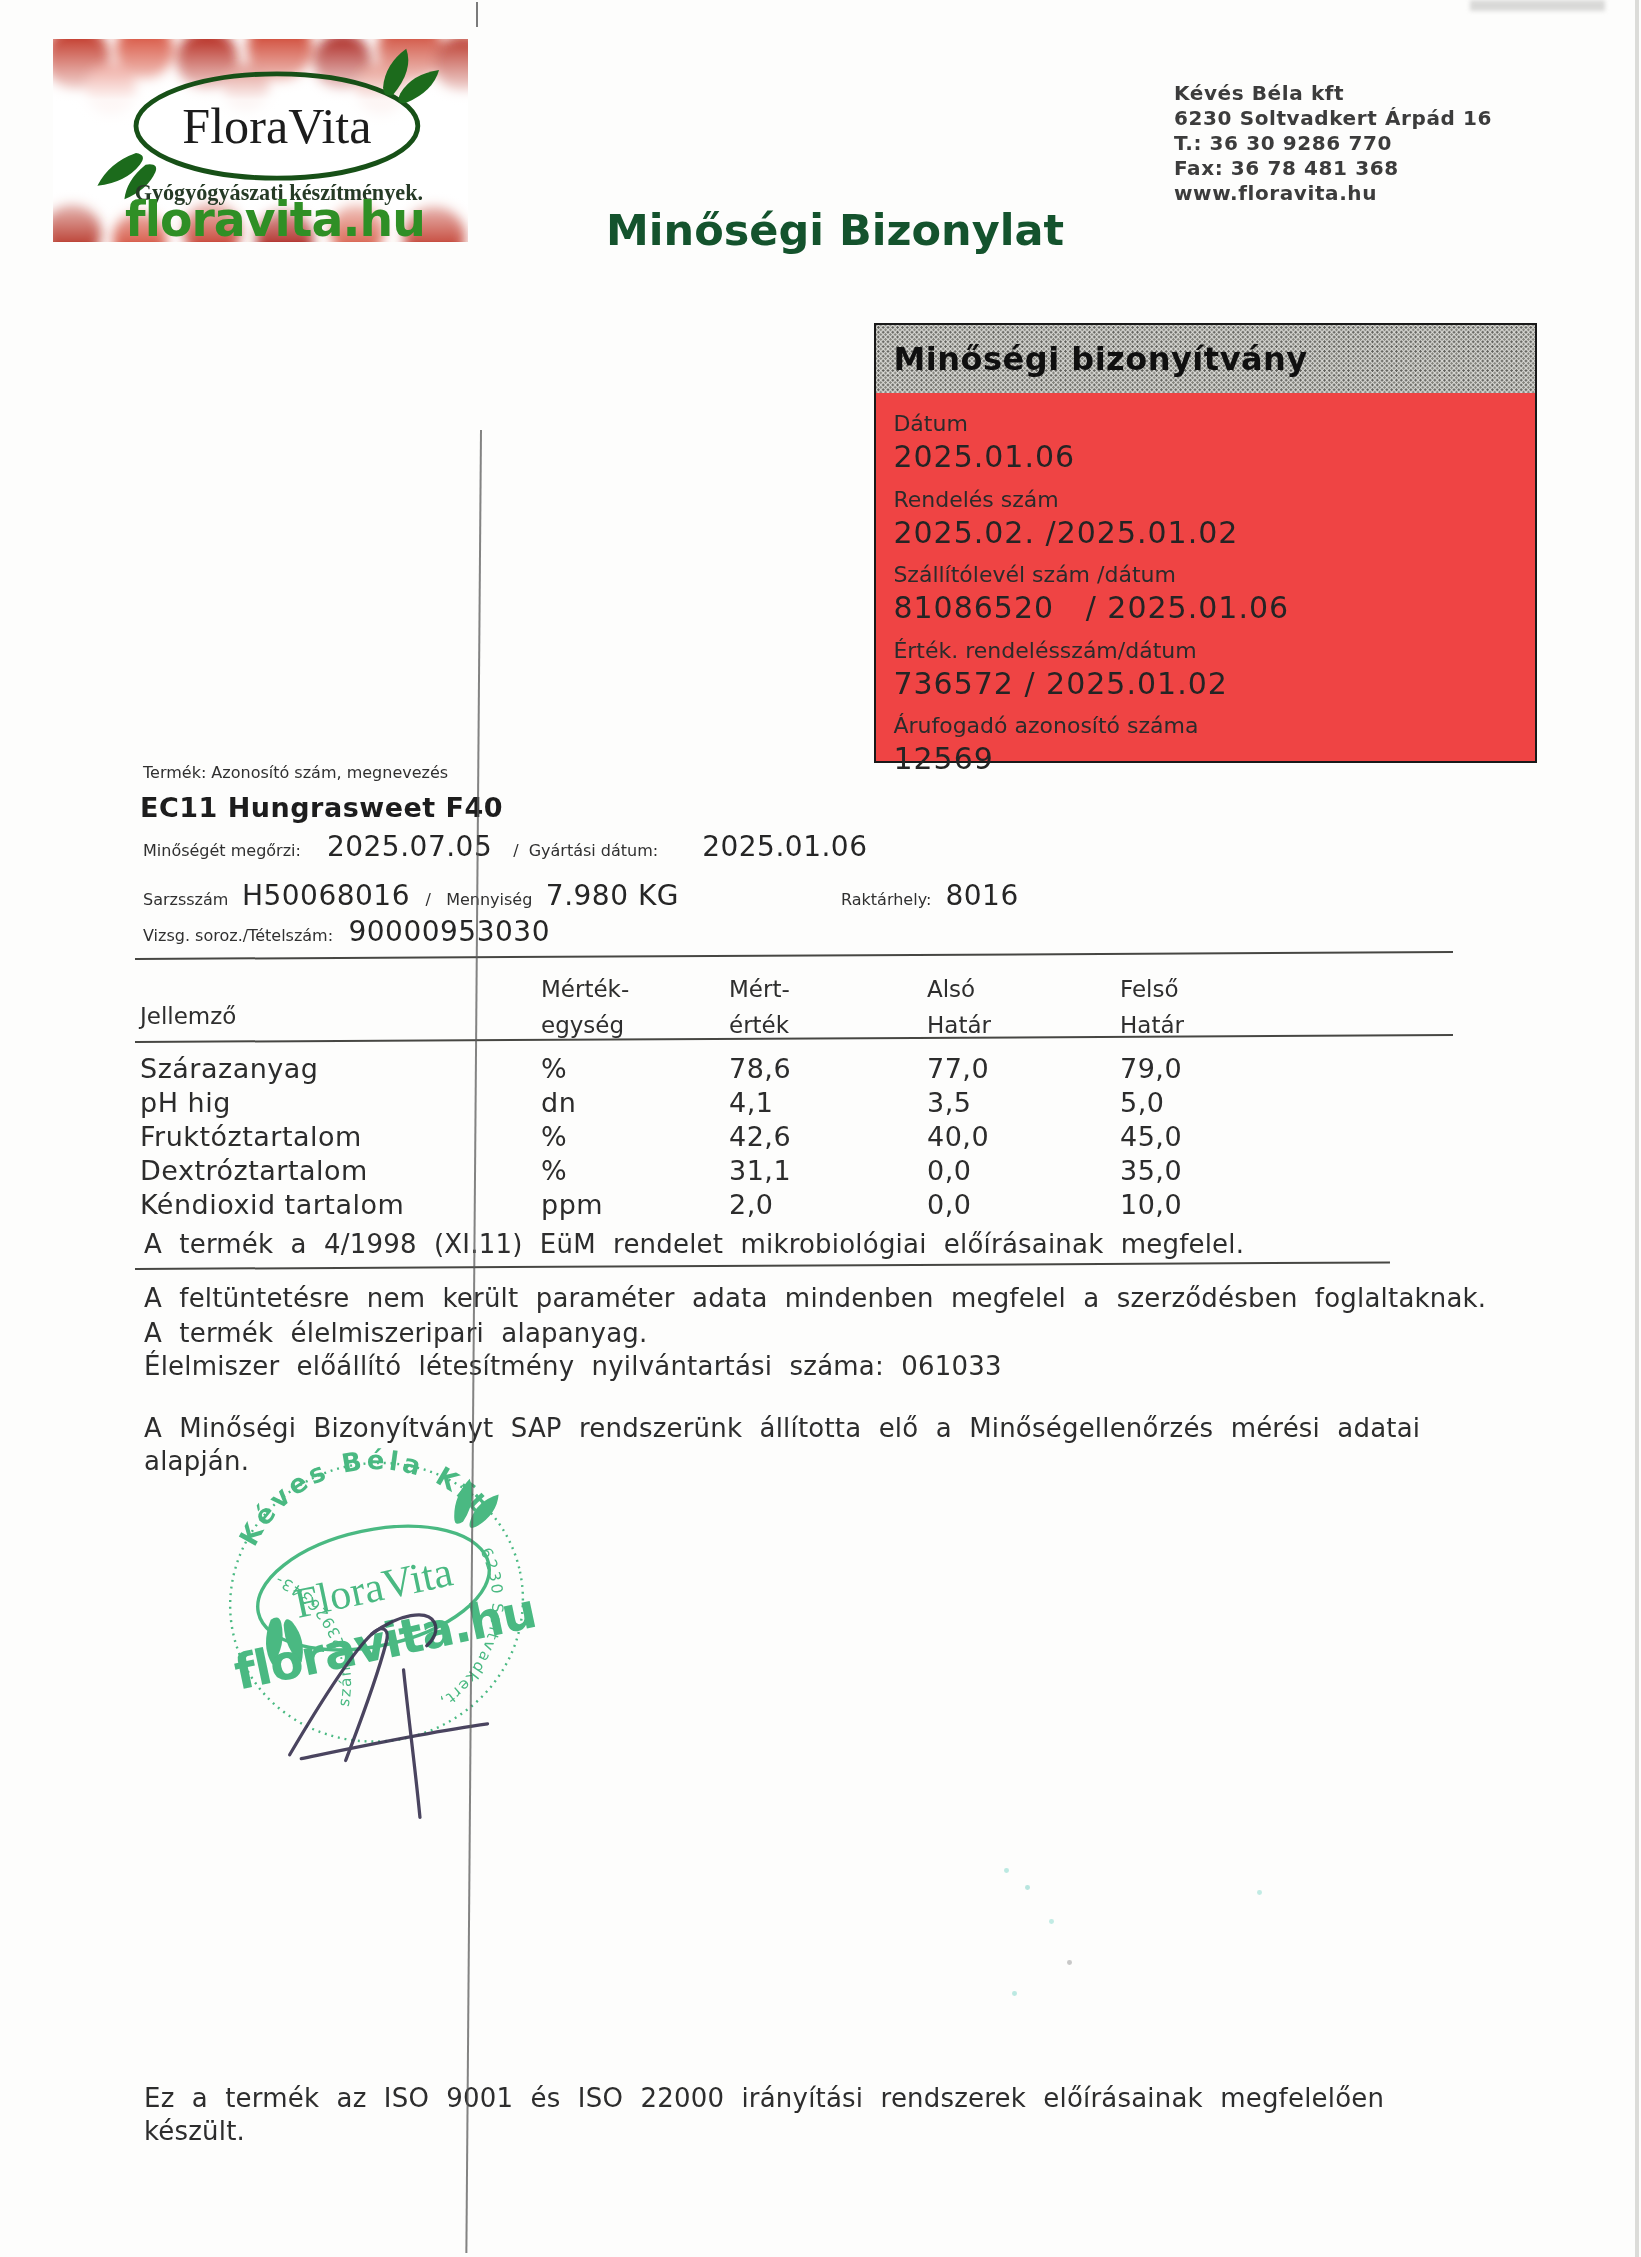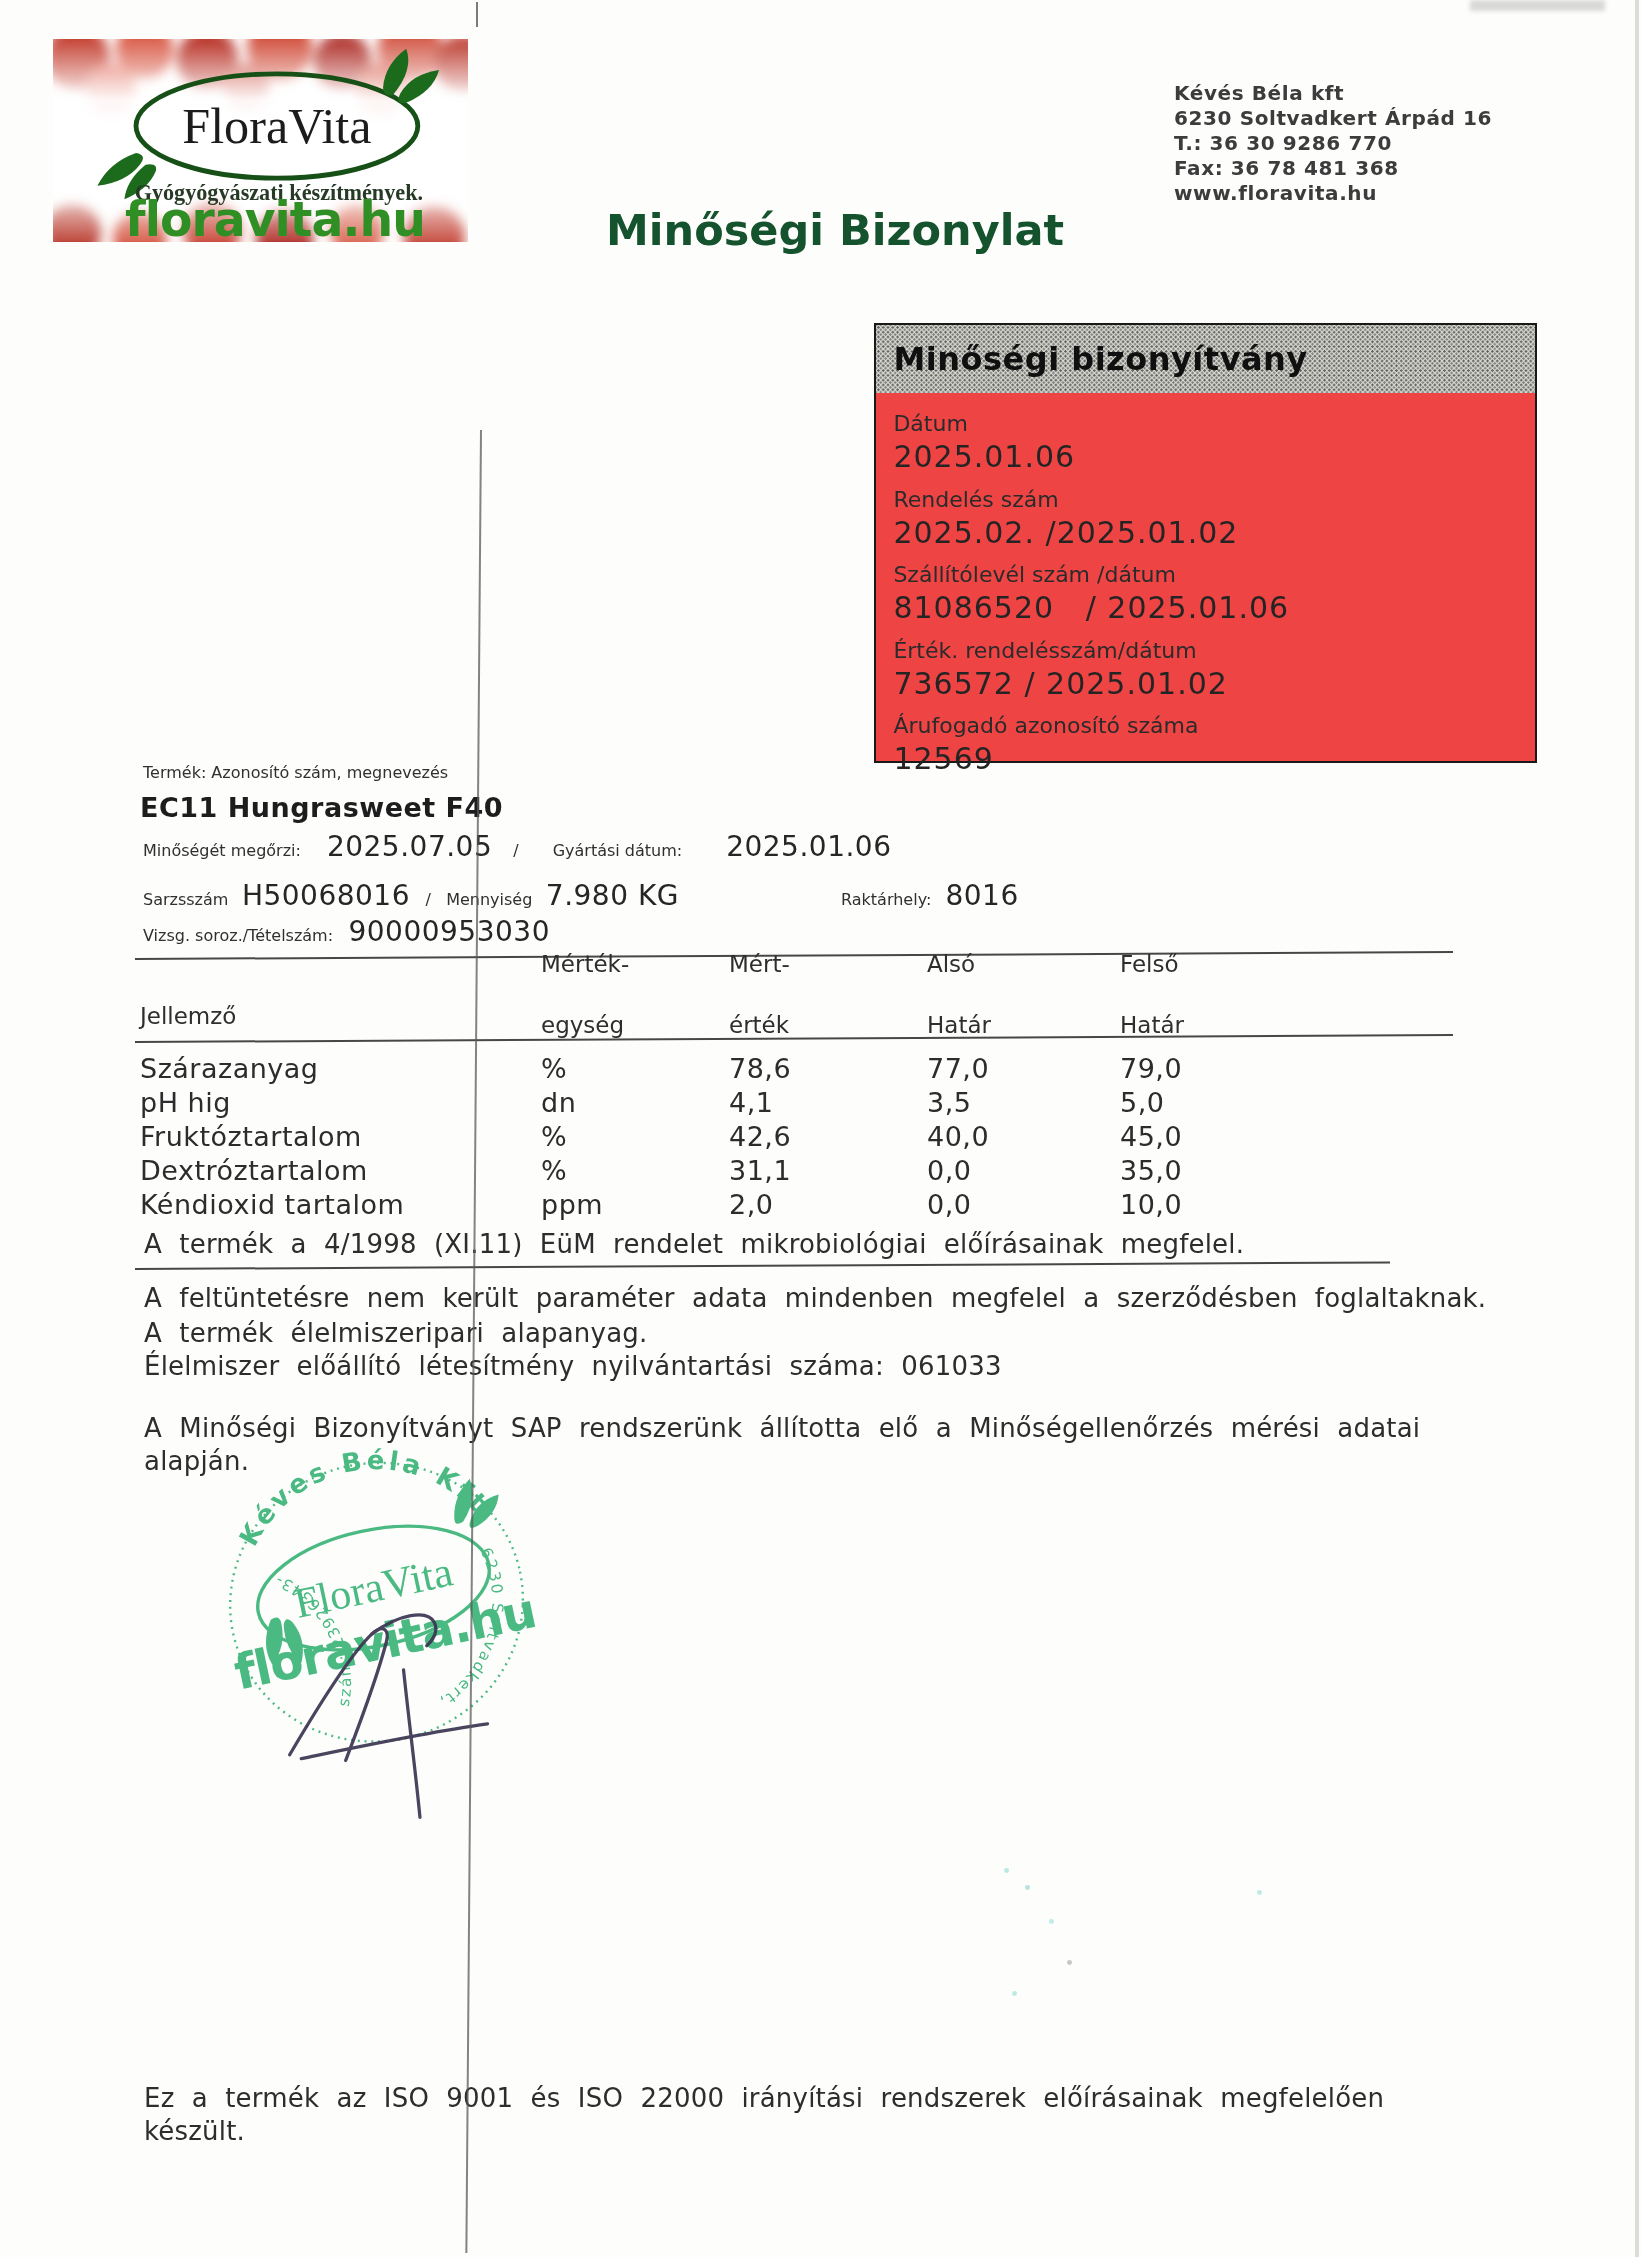--- a/index.html
+++ b/index.html
@@ -141,7 +141,7 @@
     <span class="small-label">Minőségét megőrzi:</span>
     <span class="big-value" style="margin-left:26px">2025.07.05</span>
     <span class="small-label" style="margin-left:21px">/</span>
-    <span class="small-label" style="margin-left:34px">Gyártási dátum:</span>
+    <span class="small-label" style="margin-left:10px">Gyártási dátum:</span>
     <span class="big-value" style="margin-left:44px">2025.01.06</span>
   </div>
 

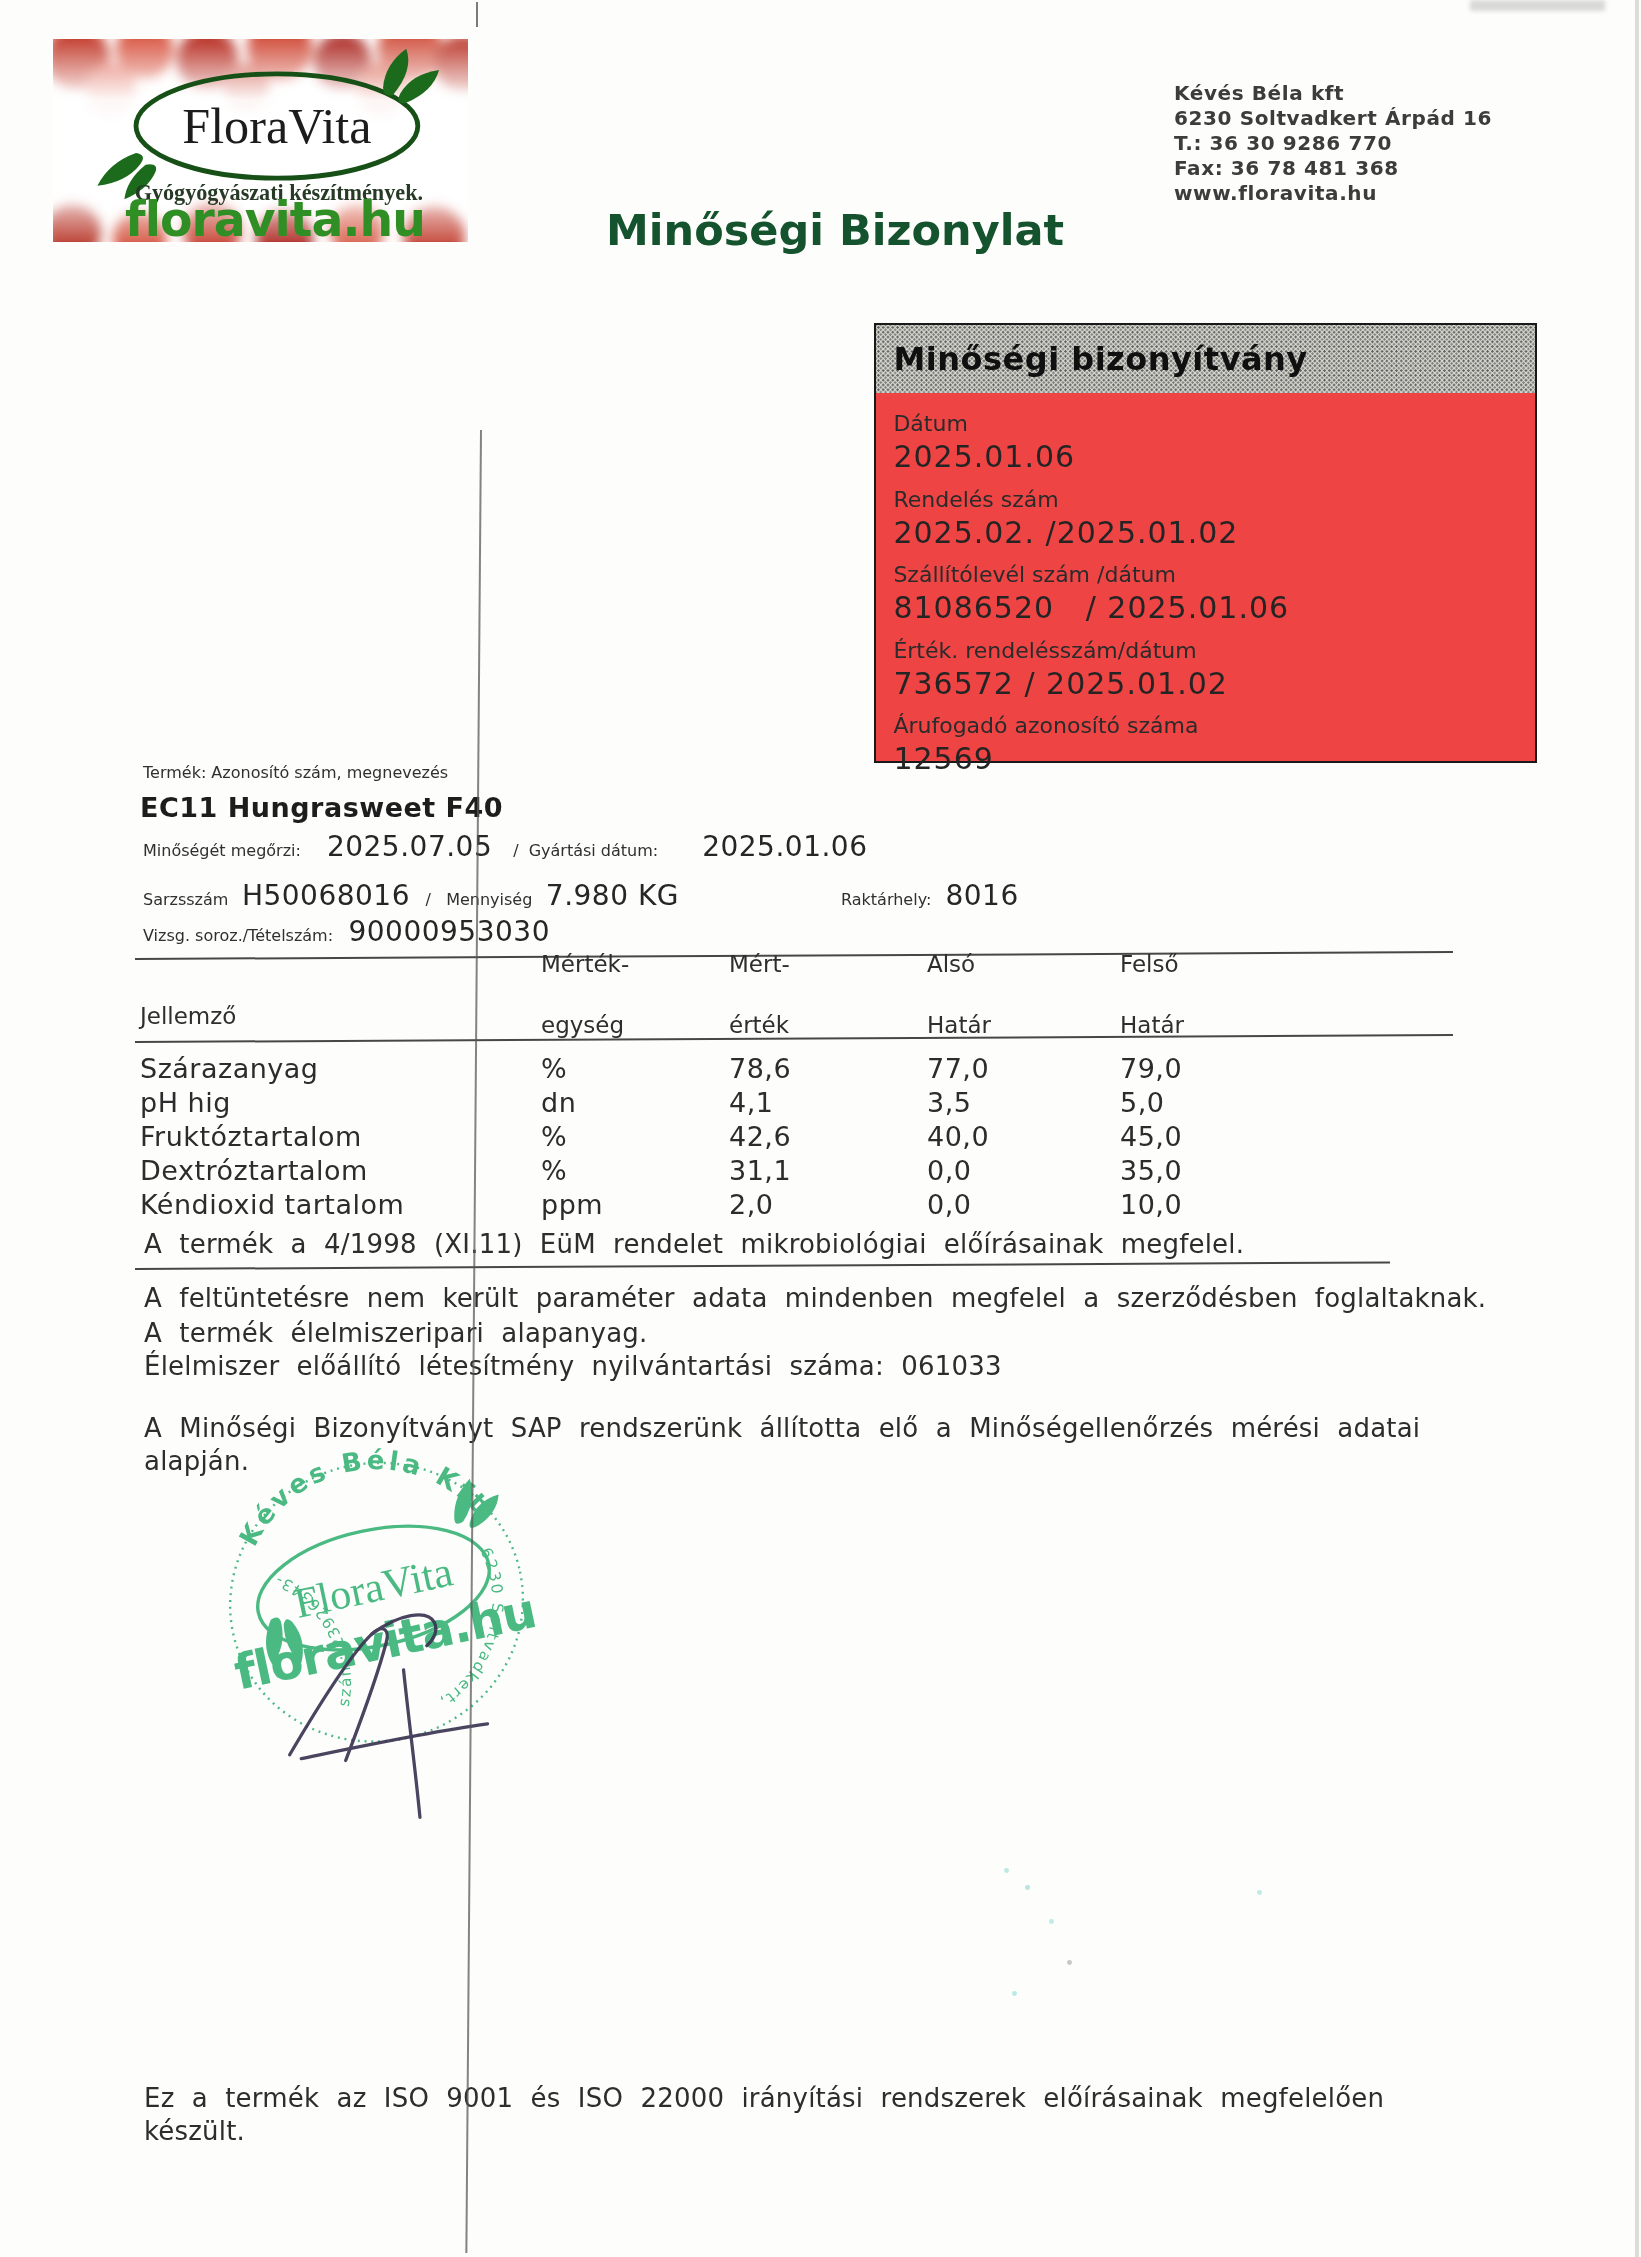--- a/index.html
+++ b/index.html
@@ -39,7 +39,7 @@
 
   
   .grid{display:grid;grid-template-columns:401px 188px 198px 193px 1fr;}
-  .t-head .th{display:flex;flex-direction:column;justify-content:flex-end;height:79px;gap:25px;}
+  .t-head .th{display:flex;flex-direction:column;justify-content:flex-end;height:79px;}
   .t-head span{font-size:23px;line-height:36px;color:#2e2e2e;}
   .t-head .c1 span{margin-bottom:8.7px;}
   .t-row span{font-size:27px;line-height:34px;color:#2c2c2c;letter-spacing:0.5px;}

